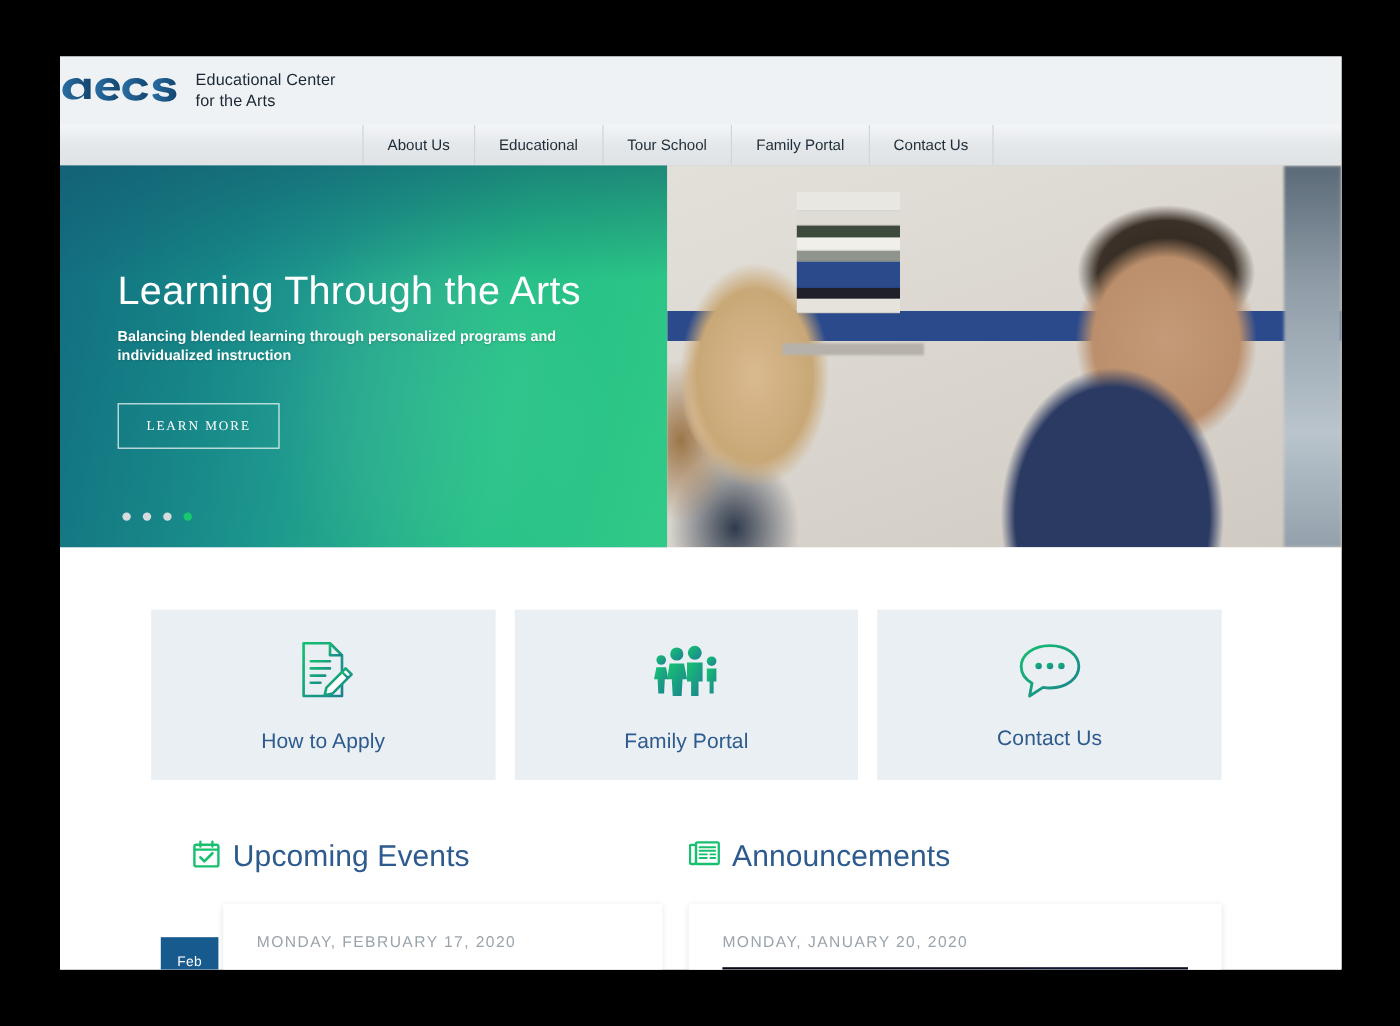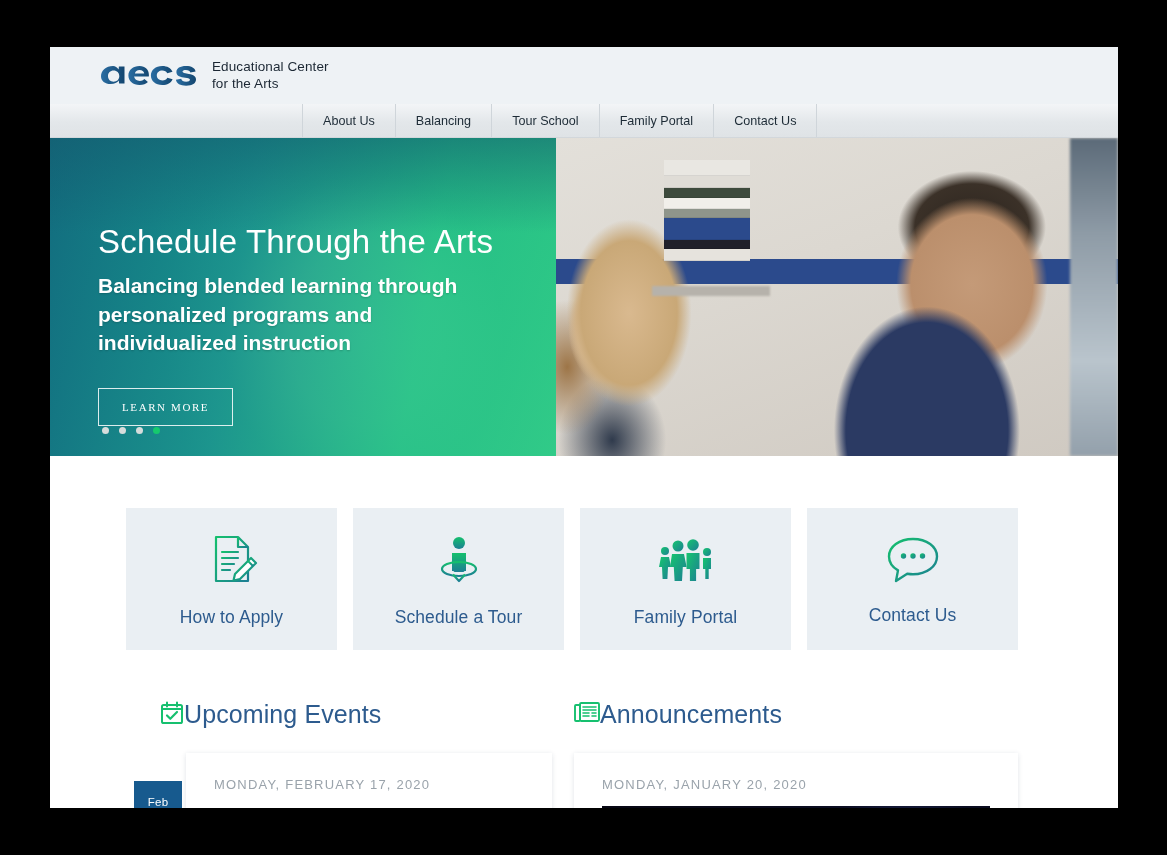--- a/index.html
+++ b/index.html
@@ -34,7 +34,6 @@
   .brand {
     display: flex;
     align-items: center;
-    padding-left: 49px;
     gap: 13px;
   }
   .logo-mark {

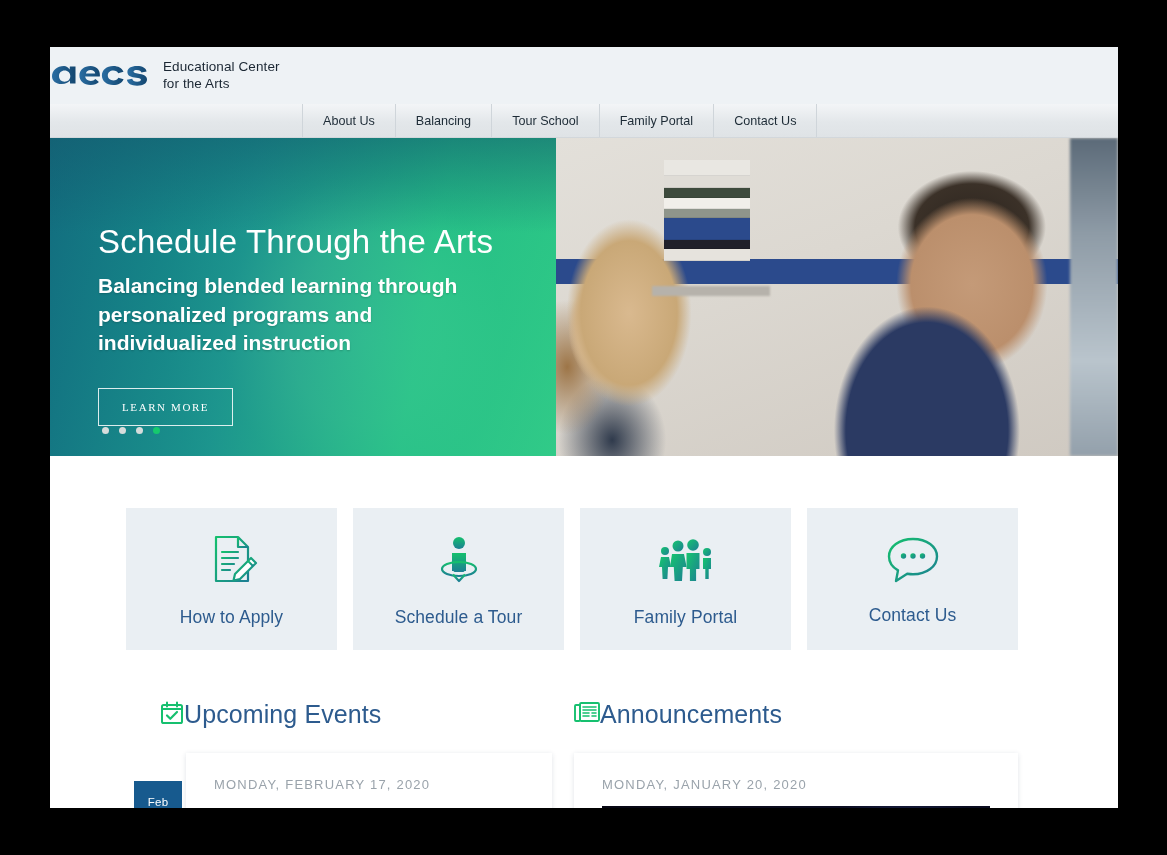--- a/index.html
+++ b/index.html
@@ -341,7 +341,7 @@
 
   <nav class="site-nav">
     <div class="nav-item">About Us</div>
-    <div class="nav-item">Balancing</div>
+    <div class="nav-item">Educational</div>
     <div class="nav-item">Tour School</div>
     <div class="nav-item">Family Portal</div>
     <div class="nav-item">Contact Us</div>

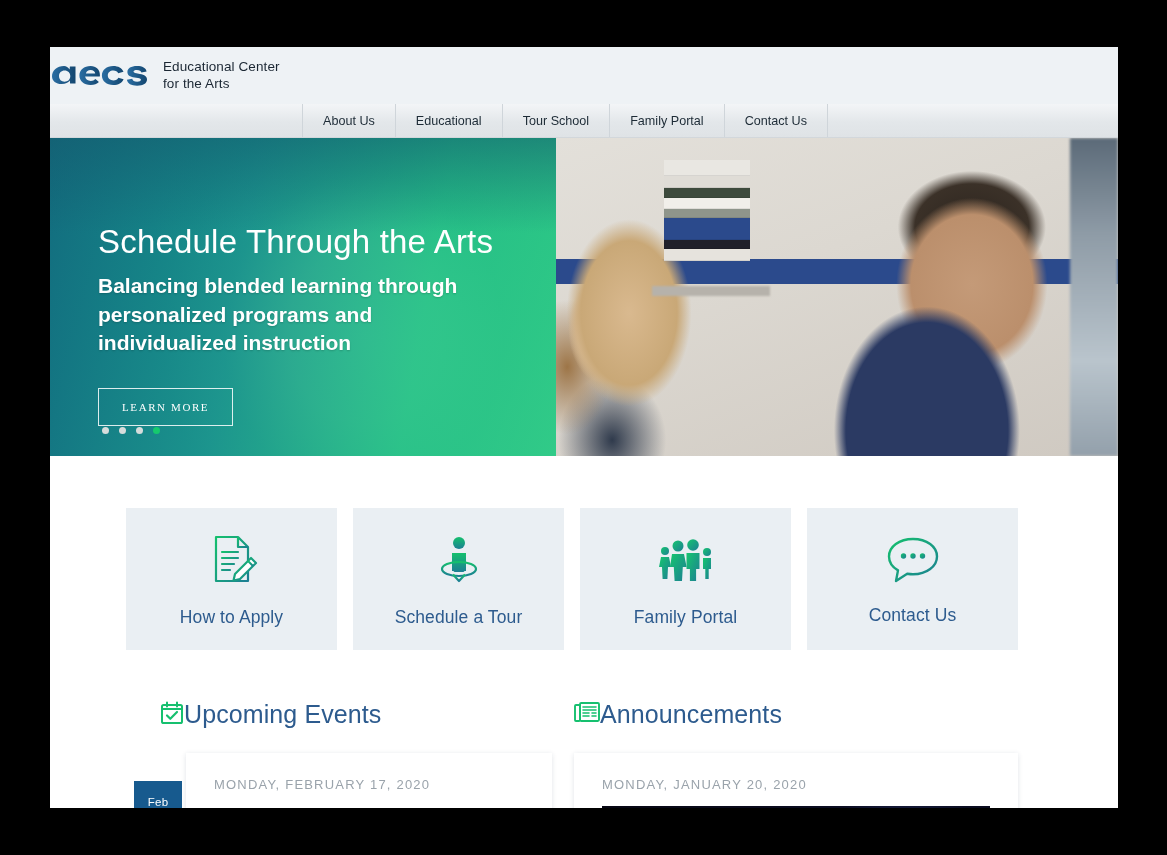--- a/index.html
+++ b/index.html
@@ -352,7 +352,7 @@
       <div class="hero-photo-left"></div>
 
       <div class="hero-overlay-text">
-        <div class="hero-title">Schedule Through the Arts</div>
+        <div class="hero-title">Learning Through the Arts</div>
         <div class="hero-sub">Balancing blended learning through personalized programs and individualized instruction</div>
         <button class="hero-cta">LEARN MORE</button>
       </div>

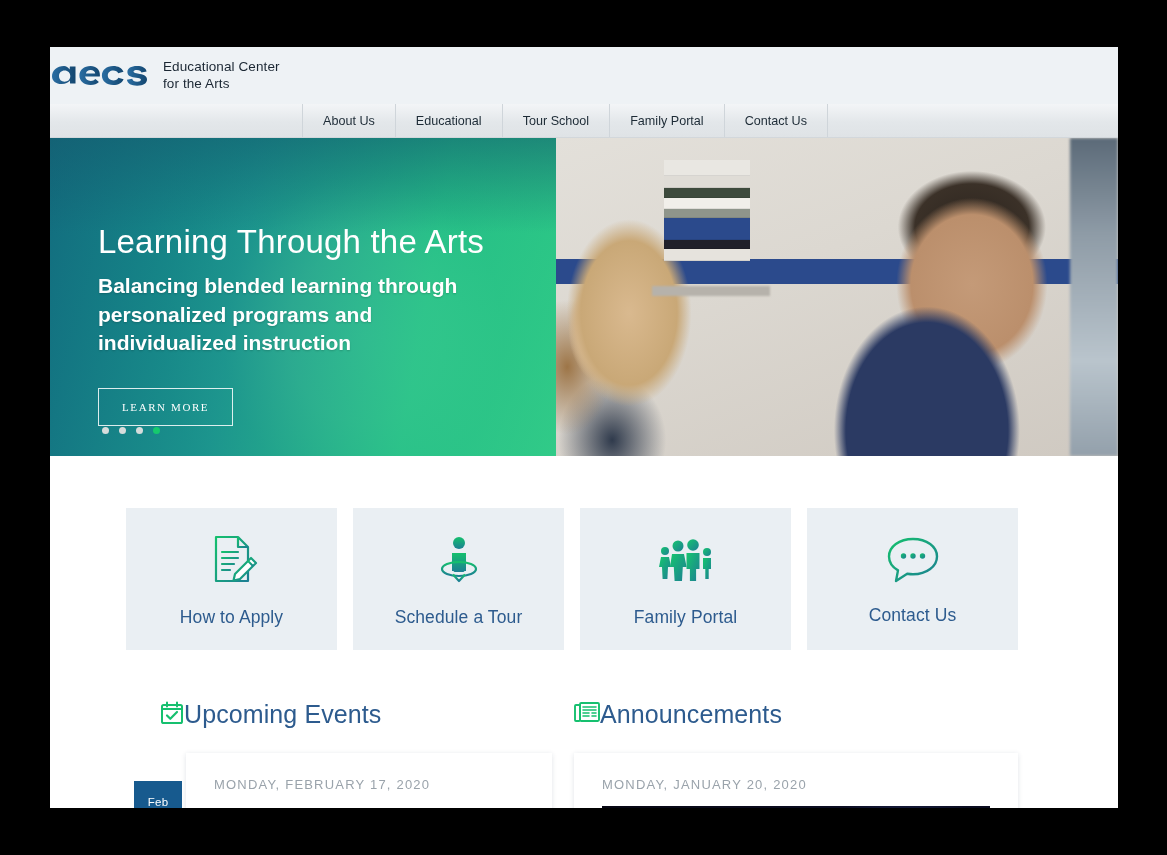--- a/index.html
+++ b/index.html
@@ -127,7 +127,7 @@
     margin-bottom: 12px;
   }
   .hero-sub {
-    font-size: 21px;
+    font-size: 12px;
     font-weight: 700;
     line-height: 1.35;
     max-width: 370px;

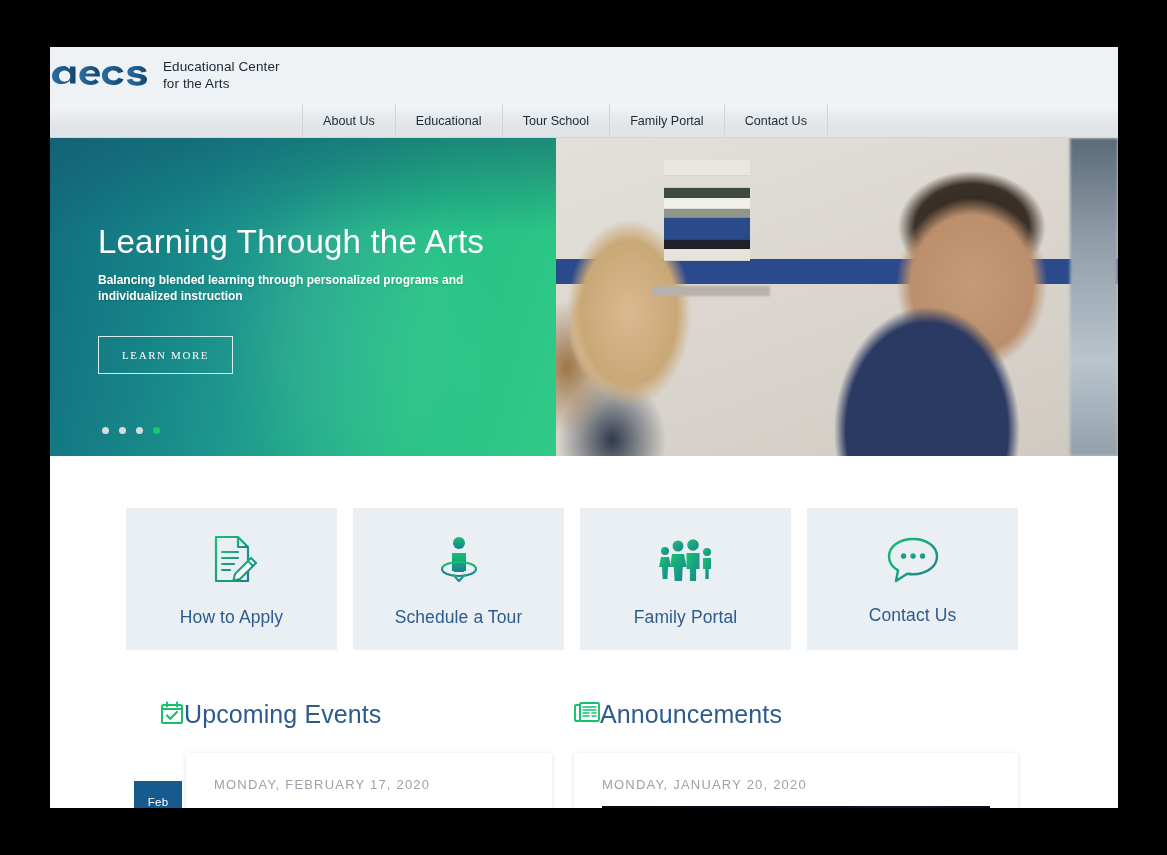--- a/index.html
+++ b/index.html
@@ -403,24 +403,6 @@
       <span class="qcard-label">How to Apply</span>
     </div>
 
-    <div class="qcard">
-      <span class="qicon">
-        <svg width="56" height="56" viewBox="0 0 56 56">
-          <defs>
-              <linearGradient id="g2" x1="0" y1="0" x2="0" y2="1">
-            <stop offset="0" stop-color="#15c06d"></stop>
-                <stop offset="1" stop-color="#1c7f93"></stop>
-          </linearGradient>
-            </defs>
-          <circle cx="28" cy="12" r="6" fill="url(#g2)"></circle>
-          <path d="M21 22 h14 v18 h-4 v-14 h-6 v14 h-4 Z" fill="url(#g2)"></path>
-          <rect x="22.5" y="22" width="11" height="19" rx="1.5" fill="url(#g2)"></rect>
-          <ellipse cx="28" cy="38" rx="17" ry="7" fill="none" stroke="url(#g2)" stroke-width="2.2"></ellipse>
-          <path d="M22 43.5 L28 50 L34 43.5" fill="none" stroke="url(#g2)" stroke-width="2.2" stroke-linejoin="round"></path>
-        </svg>
-      </span>
-      <span class="qcard-label">Schedule a Tour</span>
-    </div>
 
     <div class="qcard">
       <span class="qicon">

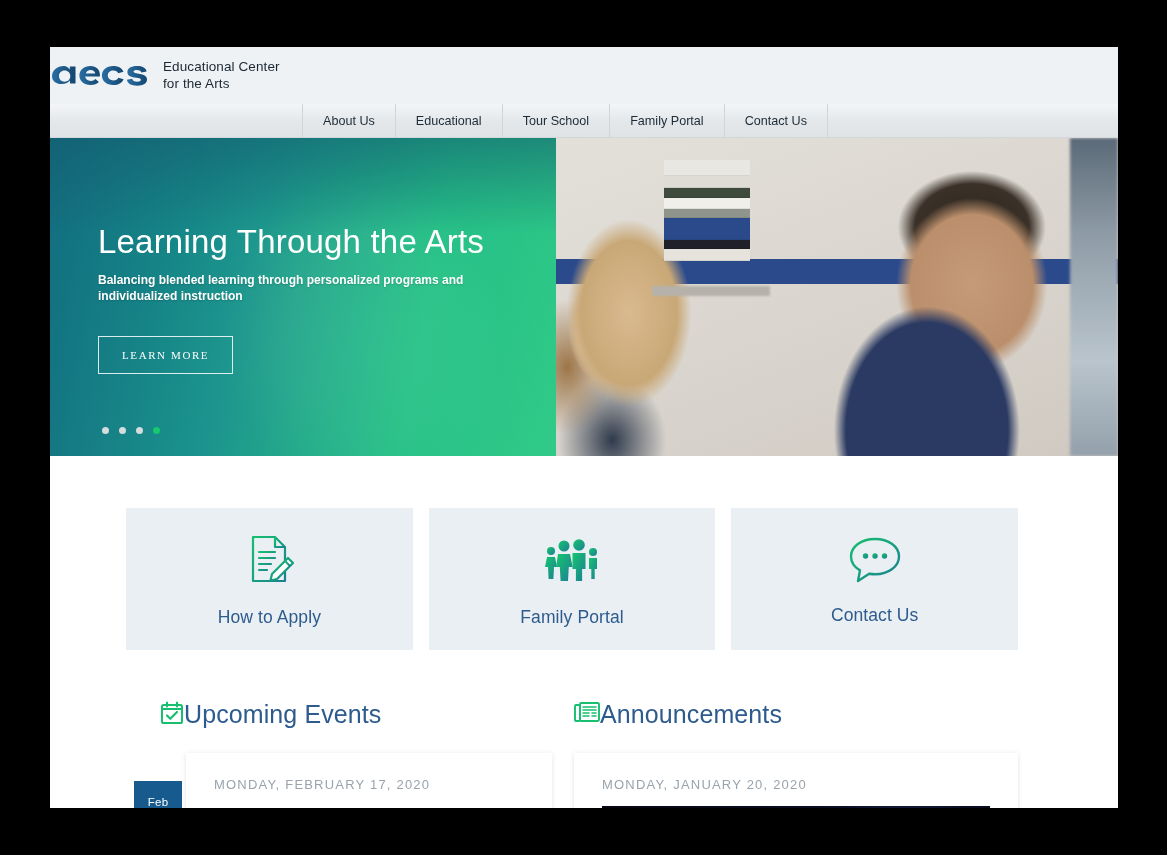--- a/index.html
+++ b/index.html
@@ -245,6 +245,7 @@
   .section-head {
     display: flex;
     align-items: center;
+    gap: 10px;
     margin-bottom: 24px;
   }
   .section-title {

